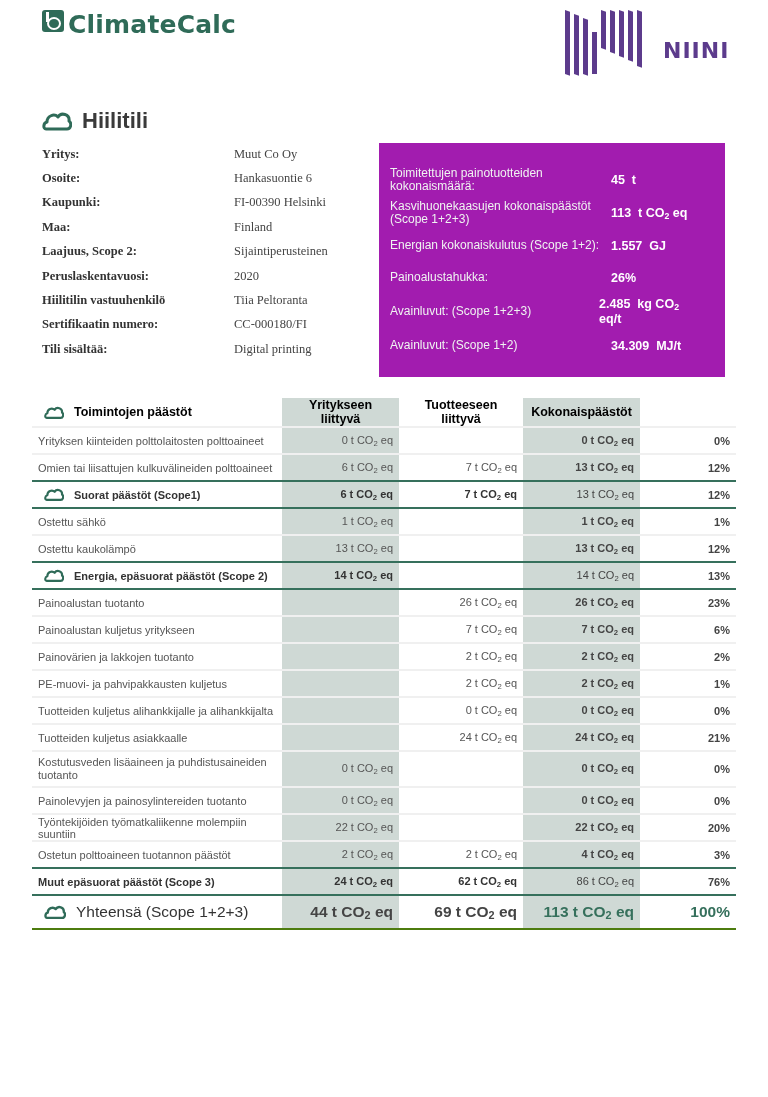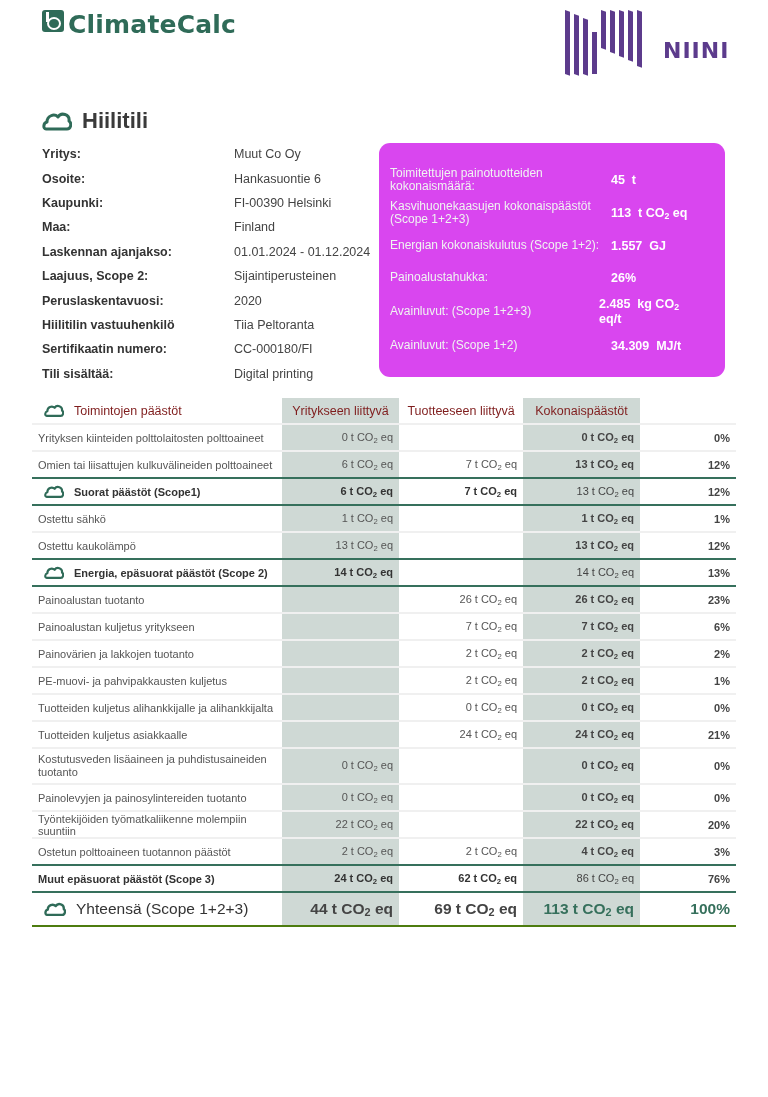--- a/index.html
+++ b/index.html
@@ -22,7 +22,7 @@
   .title .t { font-size: 22px; font-weight: bold; color: #3a3a3a; margin-left: 10px; }
 
   .info { position: absolute; left: 42px; top: 142px; width: 330px; }
-  .info .row { display: flex; height: 24.4px; align-items: center; font-size: 12.5px; }
+  .info .row { display: flex; height: 24.4px; align-items: center; font-size: 12.5px; font-family: Liberation Serif, serif; }
   .info .lbl { width: 192px; font-weight: bold; color: #333; }
   .info .val { color: #444; }
 

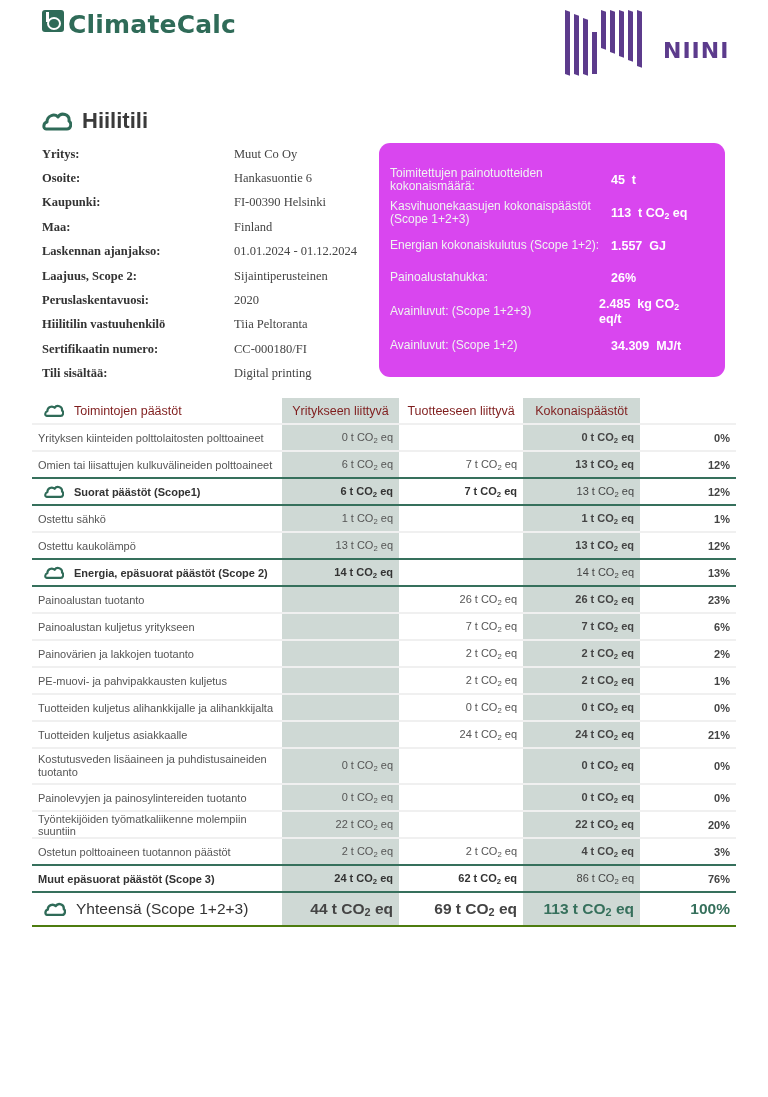--- a/index.html
+++ b/index.html
@@ -26,7 +26,7 @@
   .info .lbl { width: 192px; font-weight: bold; color: #333; }
   .info .val { color: #444; }
 
-  .kpi { position: absolute; left: 379px; top: 143px; width: 346px; height: 234px; background: #d946ef; border-radius: 11px; padding: 24px 26px 0 11px; color: #fff; }
+  .kpi { position: absolute; left: 379px; top: 143px; width: 346px; height: 234px; background: #a21caf; border-radius: 0; padding: 24px 26px 0 11px; color: #fff; }
   .kpi .row { display: flex; align-items: center; min-height: 25px; margin-bottom: 7px; }
   .kpi .lbl { width: 221px; font-size: 12px; line-height: 13px; color: #f0f4f2; }
   .kpi .val { font-size: 12.5px; font-weight: bold; }

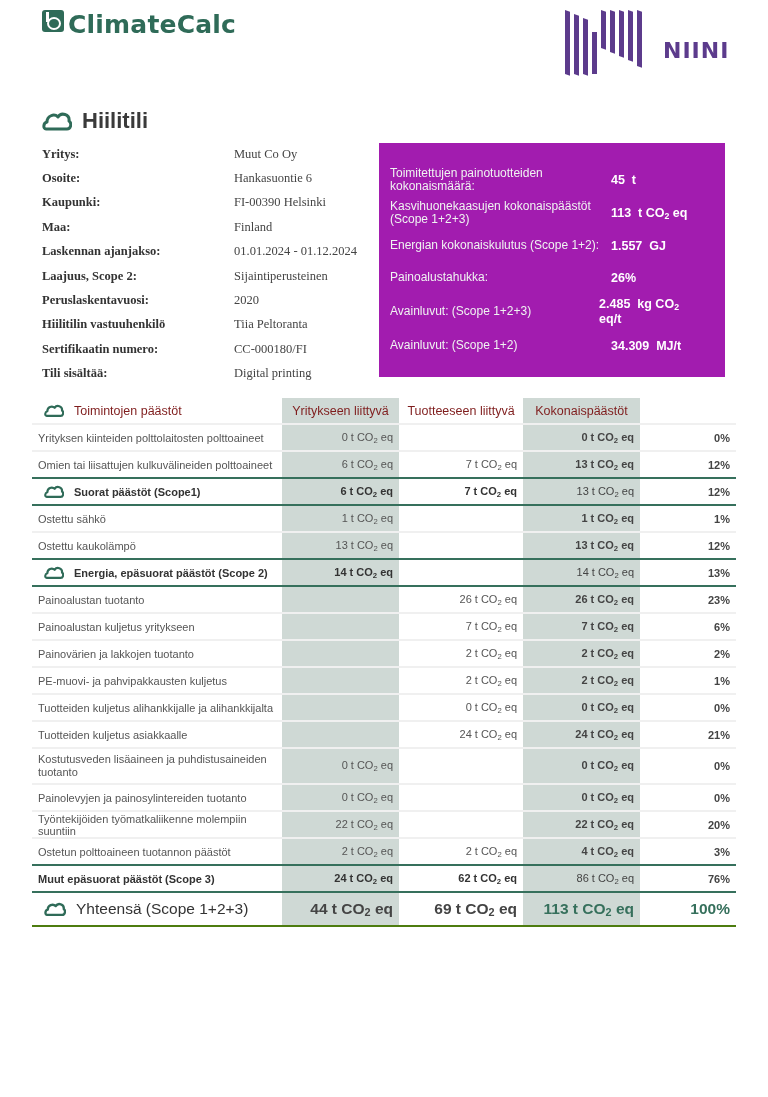--- a/index.html
+++ b/index.html
@@ -104,10 +104,6 @@
       <span class="val">Finland</span>
     </div>
   <div class="row">
-      <span class="lbl">Laskennan ajanjakso:</span>
-      <span class="val">01.01.2024 - 01.12.2024</span>
-    </div>
-  <div class="row">
       <span class="lbl">Laajuus, Scope 2:</span>
       <span class="val">Sijaintiperusteinen</span>
     </div>

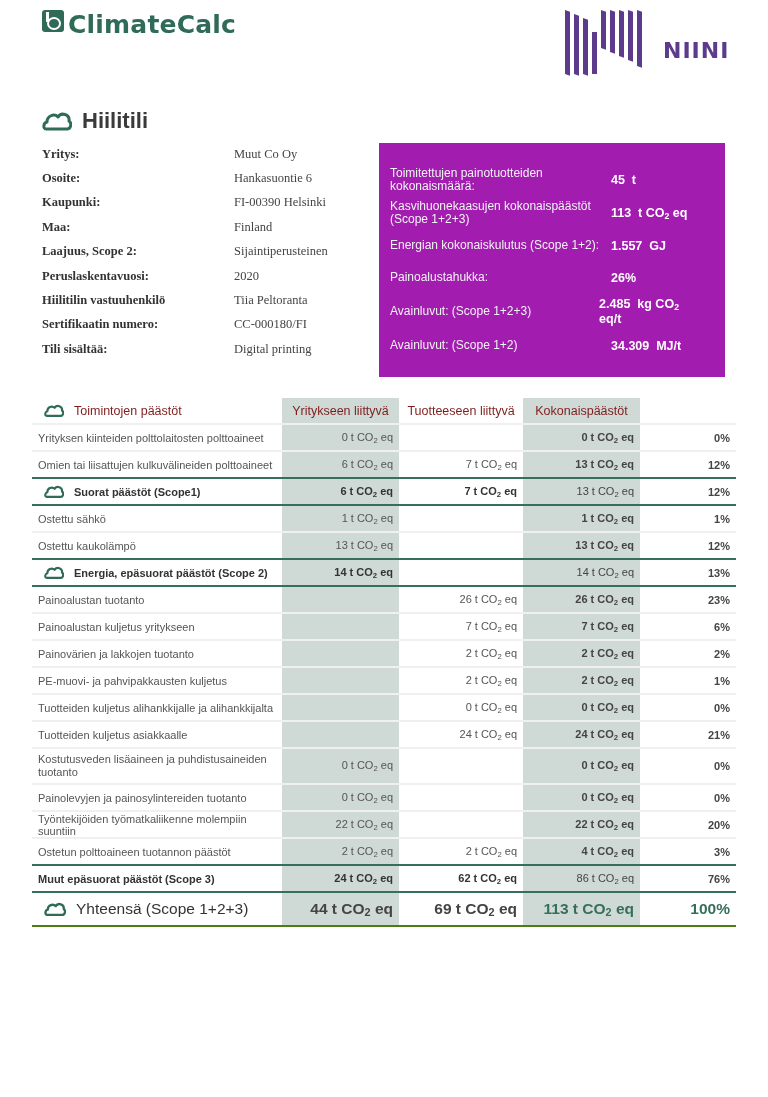--- a/index.html
+++ b/index.html
@@ -33,7 +33,7 @@
 
   table.em { position: absolute; left: 32px; top: 398px; width: 704px; border-collapse: collapse; font-size: 11px; }
   table.em td, table.em th { height: 27px; padding: 0 6px; border-bottom: 2px solid #f0f0f0; }
-  table.em th { font-size: 12.5px; font-weight: normal; color: #7f1d1d; text-align: center; height: 26px; border-bottom: 2px solid #f0f0f0; }
+  table.em th { font-size: 12.5px; font-weight: bold; color: #000000; text-align: center; height: 26px; border-bottom: 2px solid #f0f0f0; }
   table.em th.first { text-align: left; }
   .c1 { width: 250px; color: #555; }
   .c2 { width: 117px; text-align: right; background: #cfd9d5; color: #555; }

